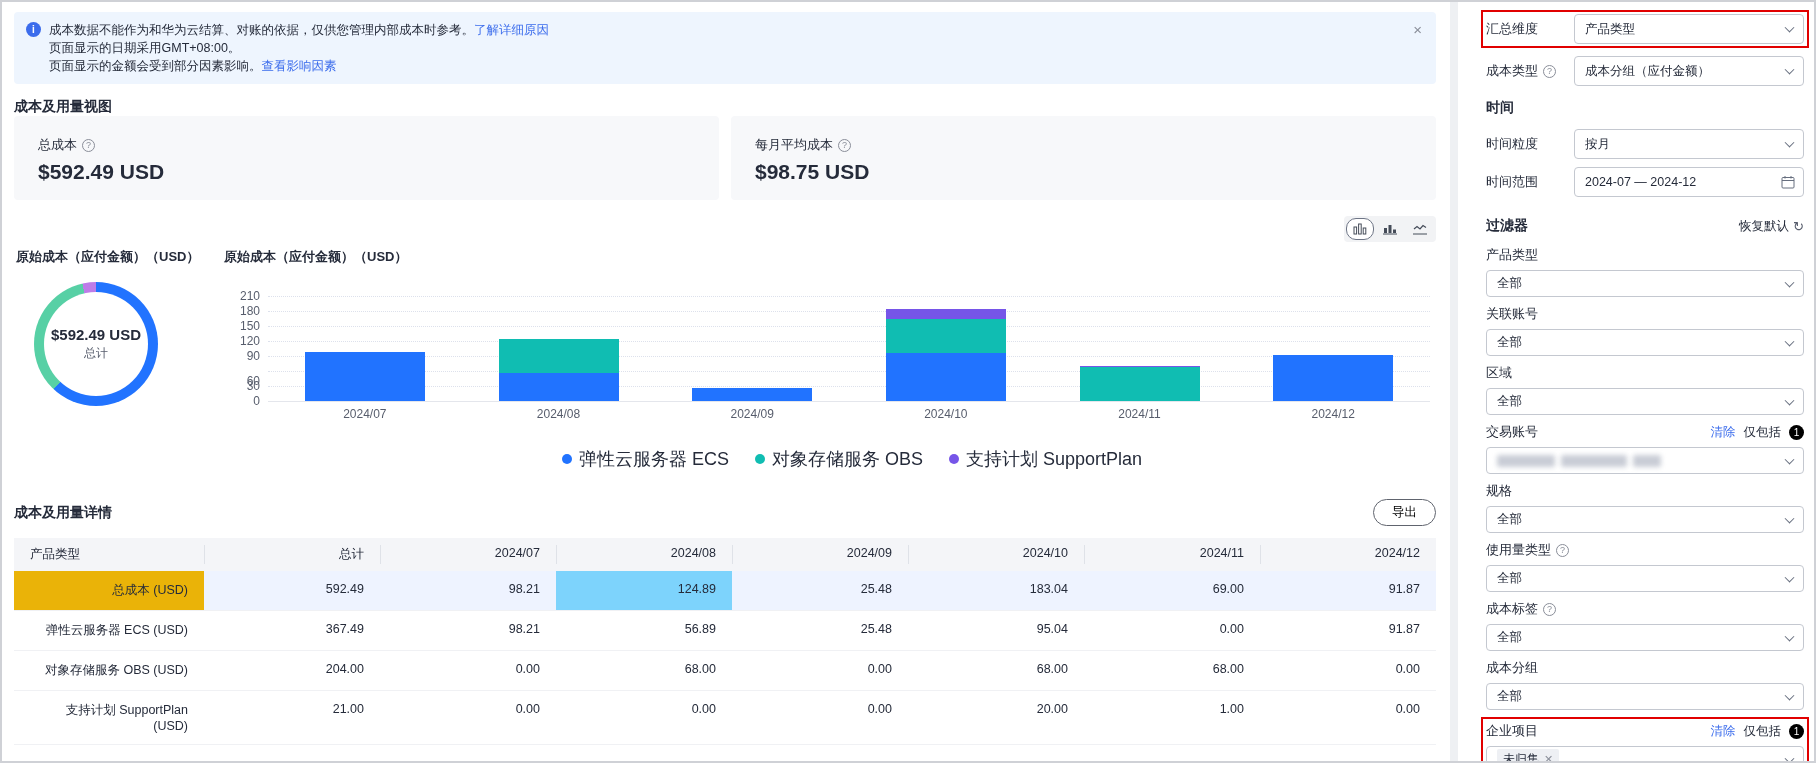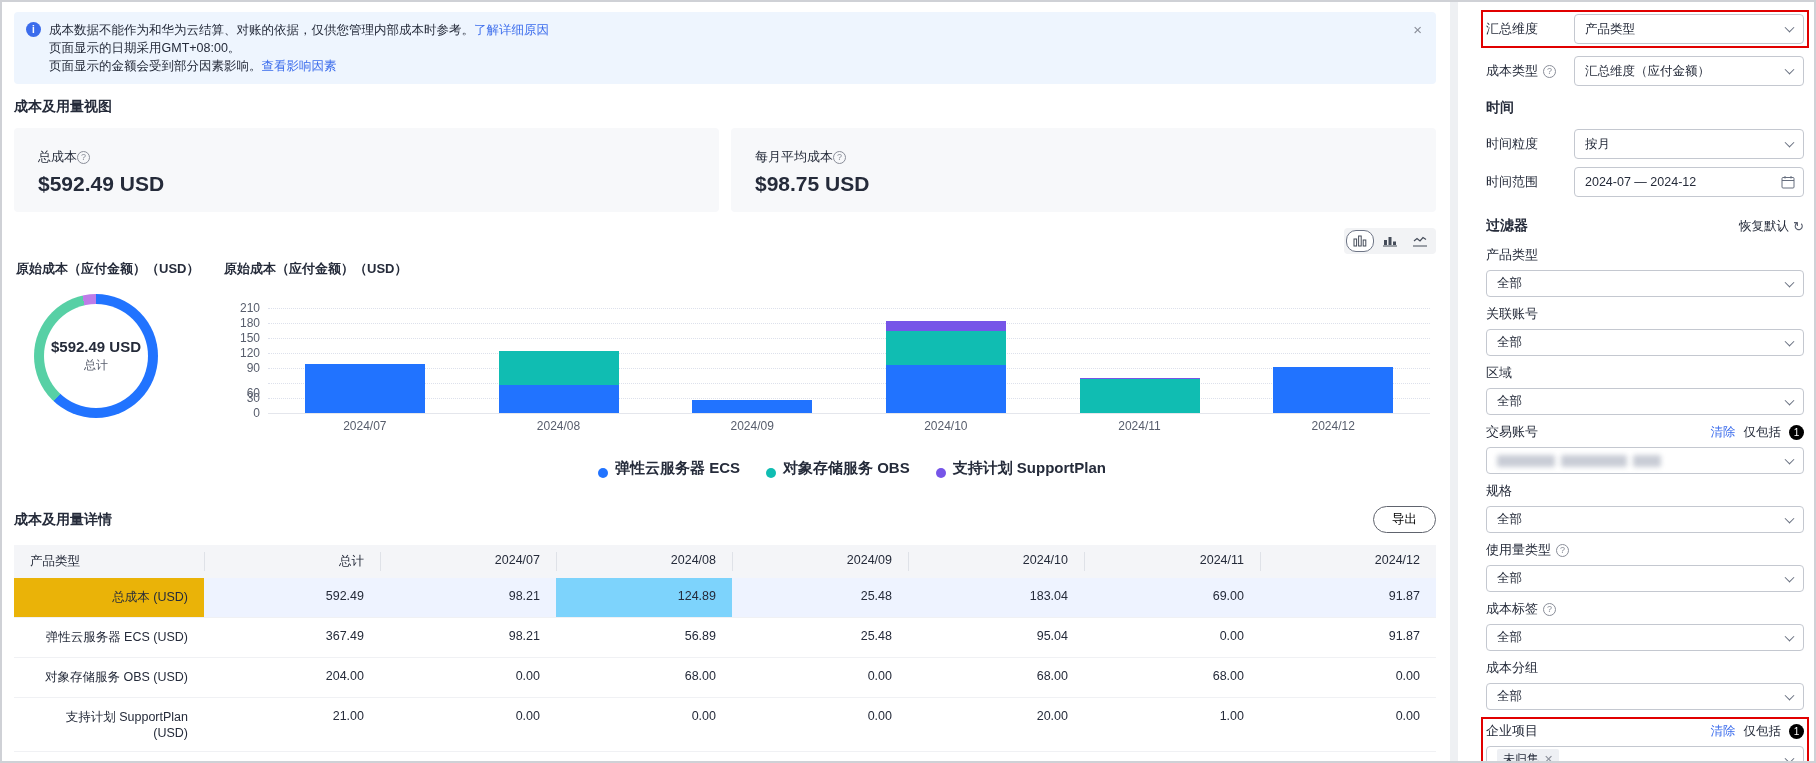--- a/index.html
+++ b/index.html
@@ -319,7 +319,7 @@
         <span class="help">?</span>
       </div>
     <div class="select">
-      <span>汇总维度（应付金额）</span>
+      <span>成本分组（应付金额）</span>
       <span class="chev"></span>
     </div>
   </div>

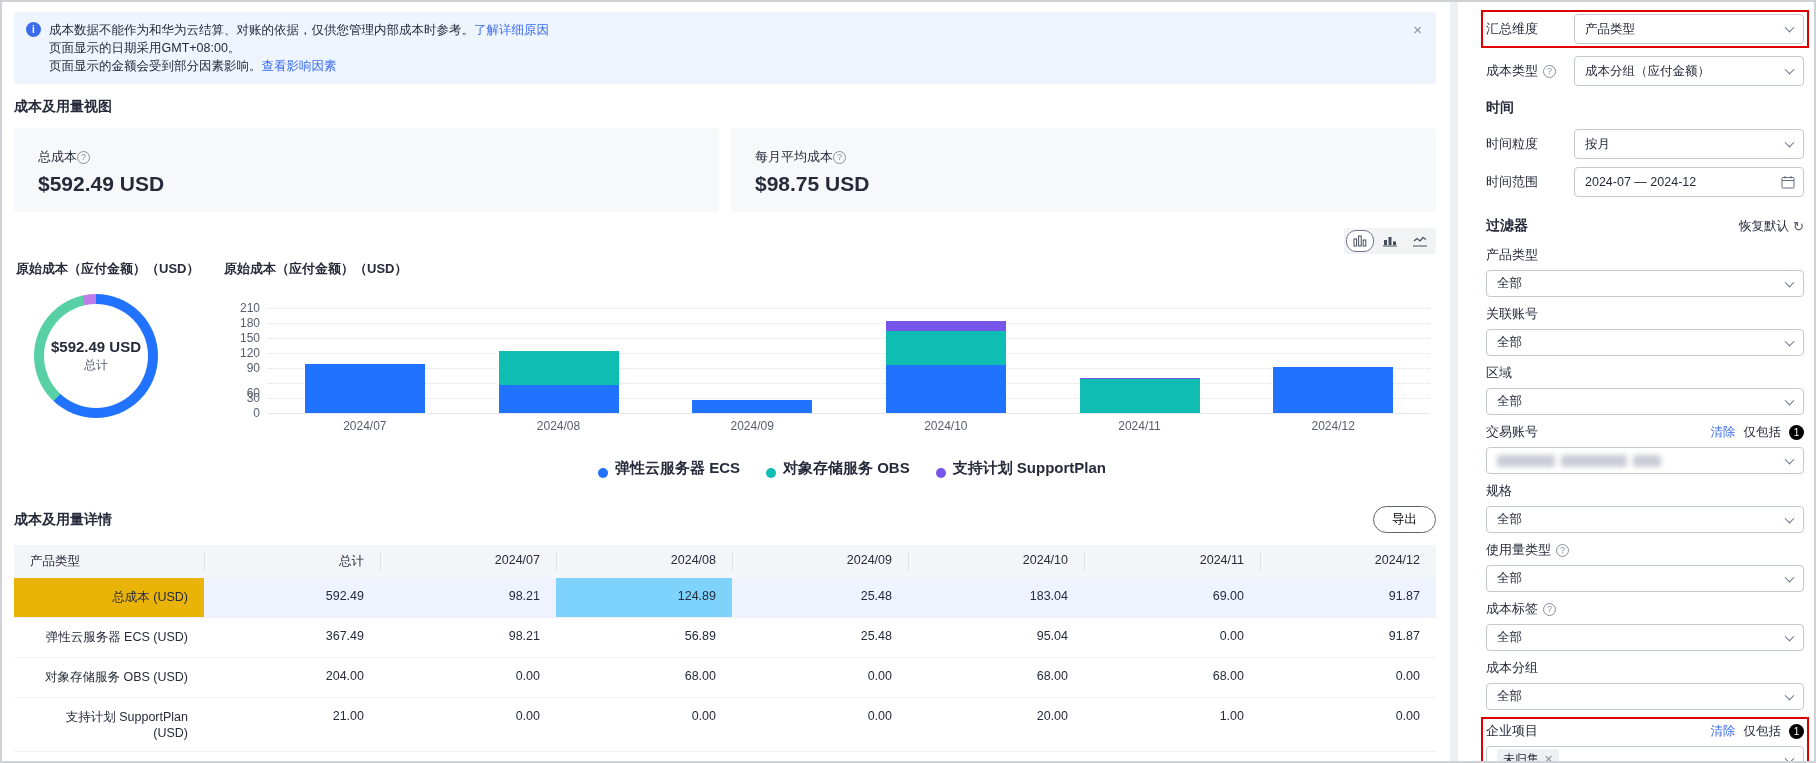--- a/index.html
+++ b/index.html
@@ -22,7 +22,7 @@
   .lnk { color:#3b6cec; cursor:pointer; }
   .banner-close { position:absolute; right:14px; top:10px; color:#8a8e99; font-size:15px; cursor:pointer; line-height:1; }
 
-  .sec-title { font-size:14px; font-weight:bold; margin-bottom:12px; }
+  .sec-title { font-size:14px; font-weight:bold; }
 
   
   .cards { display:flex; gap:12px; margin-bottom:16px; }

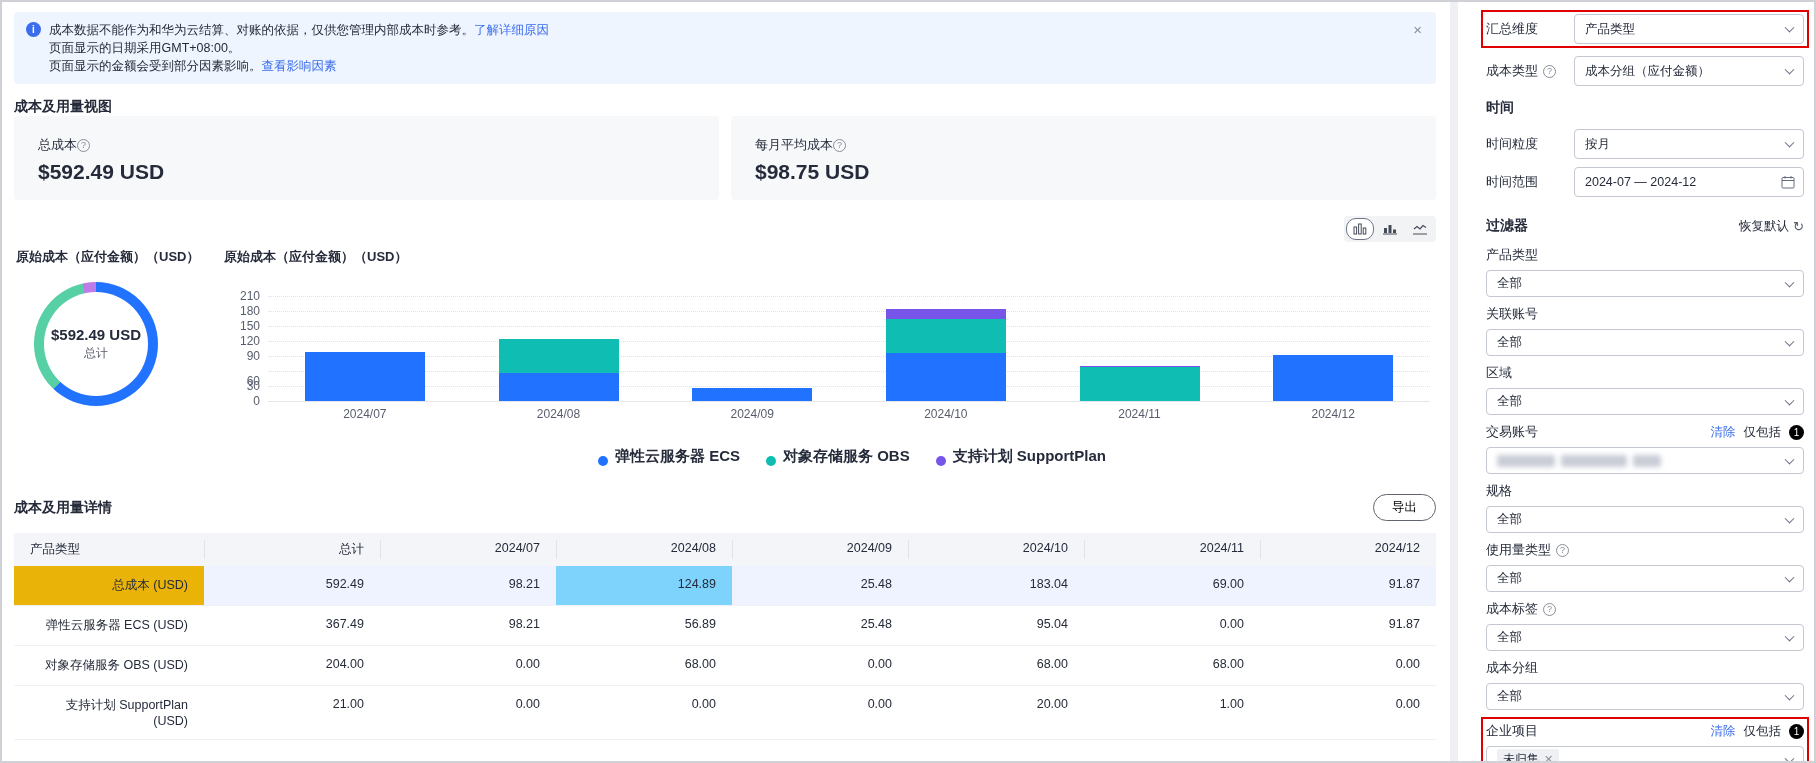--- a/index.html
+++ b/index.html
@@ -27,7 +27,7 @@
   
   .cards { display:flex; gap:12px; margin-bottom:16px; }
   .card { flex:1; background:#f7f8fa; border-radius:4px; padding:20px 0 0 24px; height:84px; }
-  .card-label { font-size:13px; color:#252b3a; display:flex; align-items:center; }
+  .card-label { font-size:13px; color:#252b3a; display:flex; align-items:center; gap:5px; }
   .card-value { font-size:21px; font-weight:bold; margin-top:6px; }
   .help { width:13px; height:13px; border-radius:50%; border:1px solid #8a8e99; color:#8a8e99; font-size:9px;
           display:inline-flex; align-items:center; justify-content:center; }

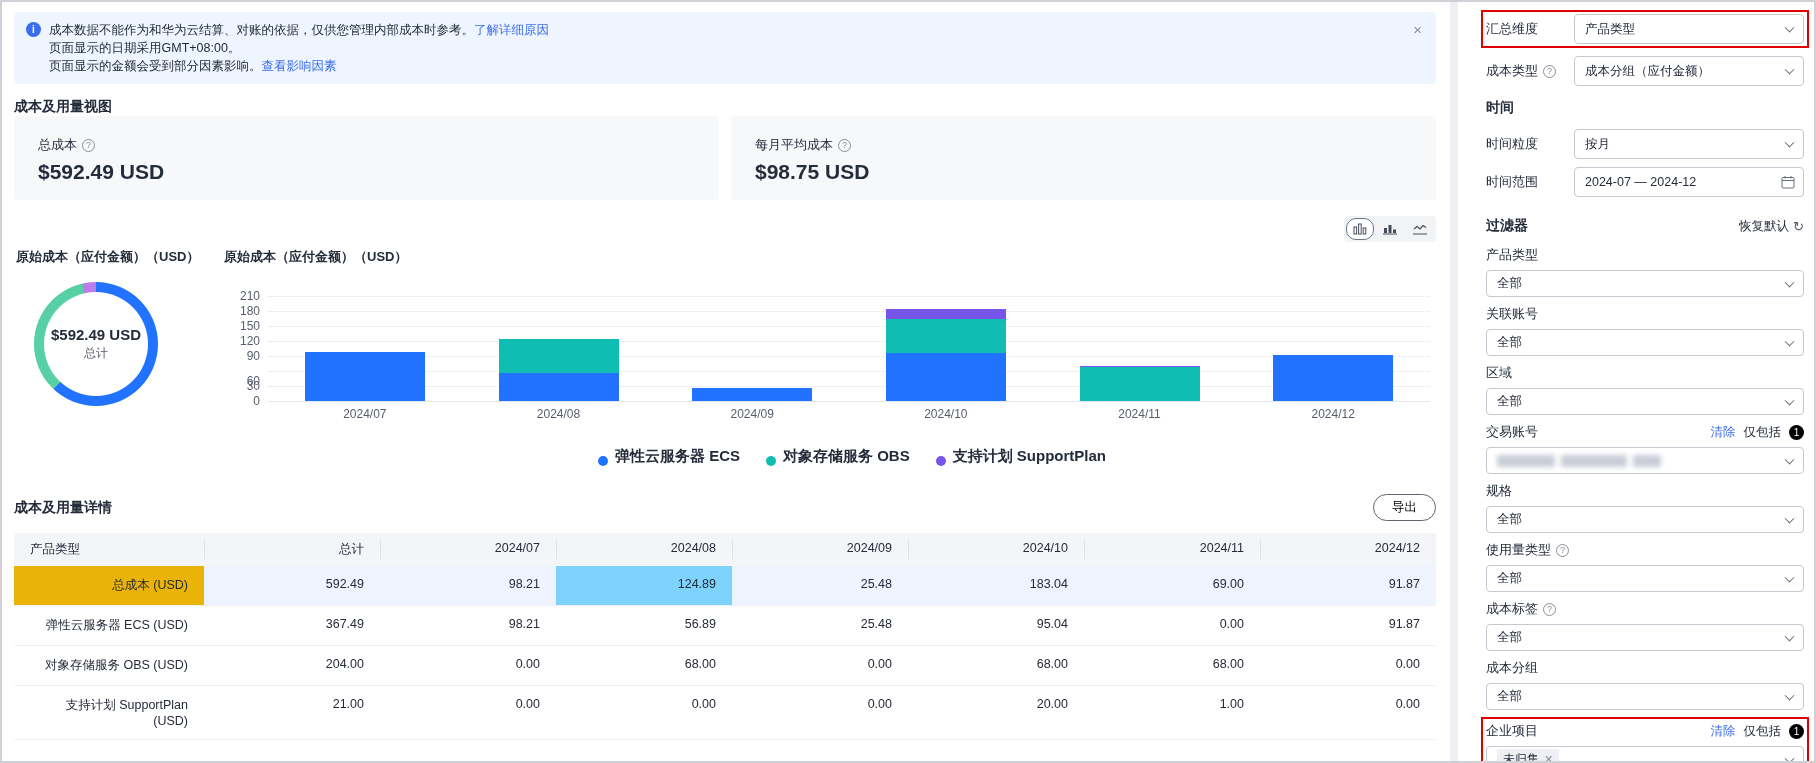--- a/index.html
+++ b/index.html
@@ -58,7 +58,7 @@
   .xlabels { display:flex; margin:6px 6px 0 44px; }
   .xlabel { flex:1; text-align:center; font-size:12px; color:#575d6c; }
   .legend { display:flex; justify-content:center; gap:26px; margin:26px 0 14px 44px; }
-  .legend-item { display:flex; align-items:flex-end; gap:7px; font-size:15px; color:#252b3a; cursor:pointer;font-weight:bold; }
+  .legend-item { display:flex; align-items:center; gap:7px; font-size:18px; color:#252b3a; cursor:pointer; }
   .legend-dot { width:10px; height:10px; border-radius:50%; }
 
   

